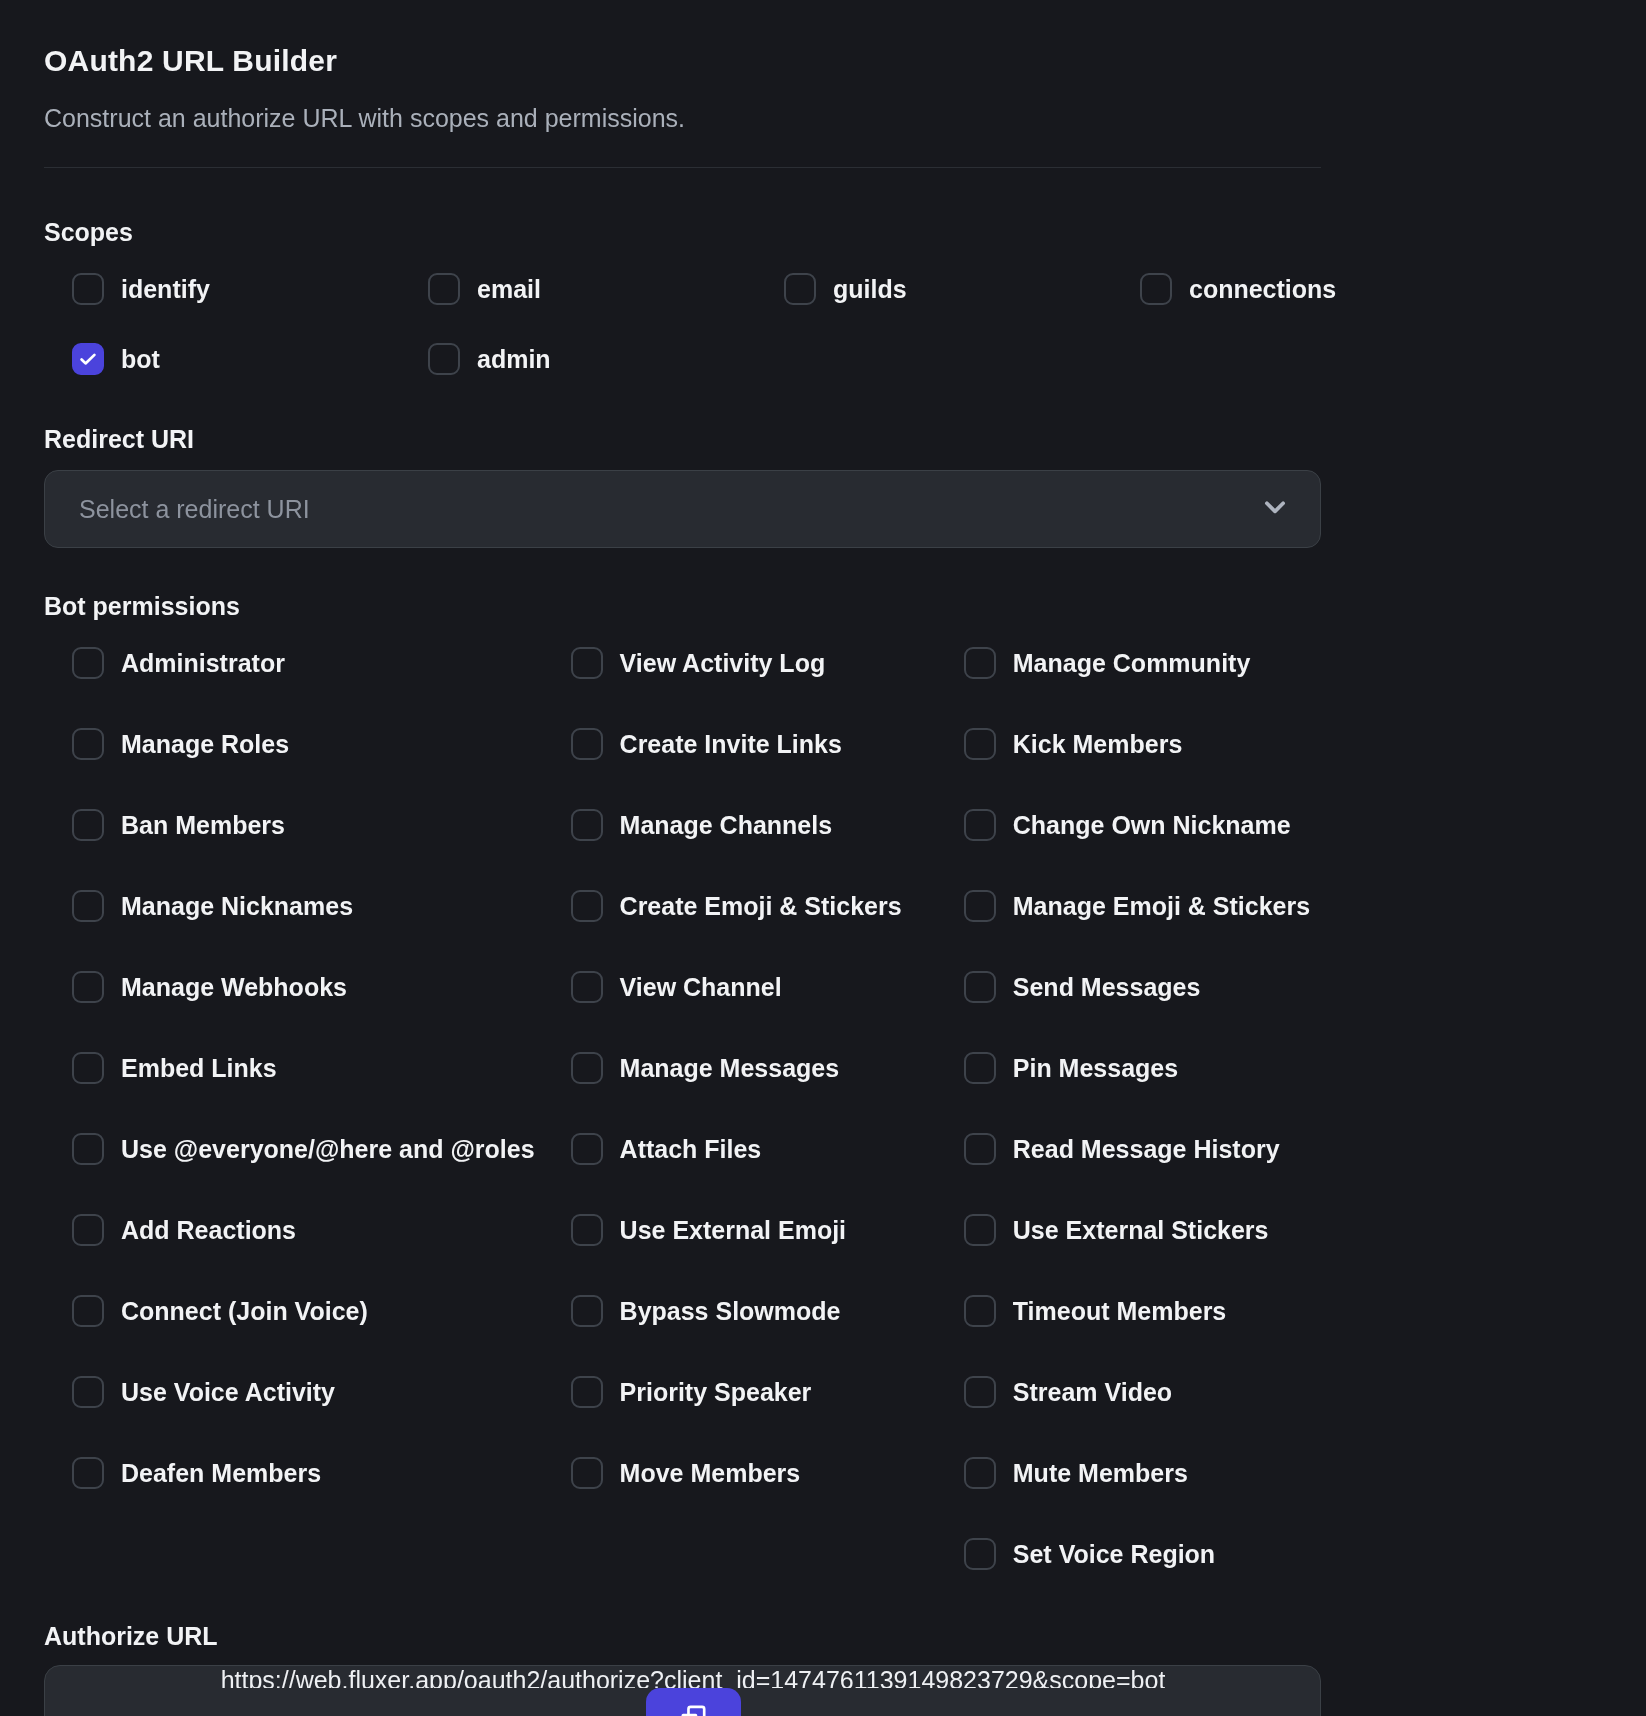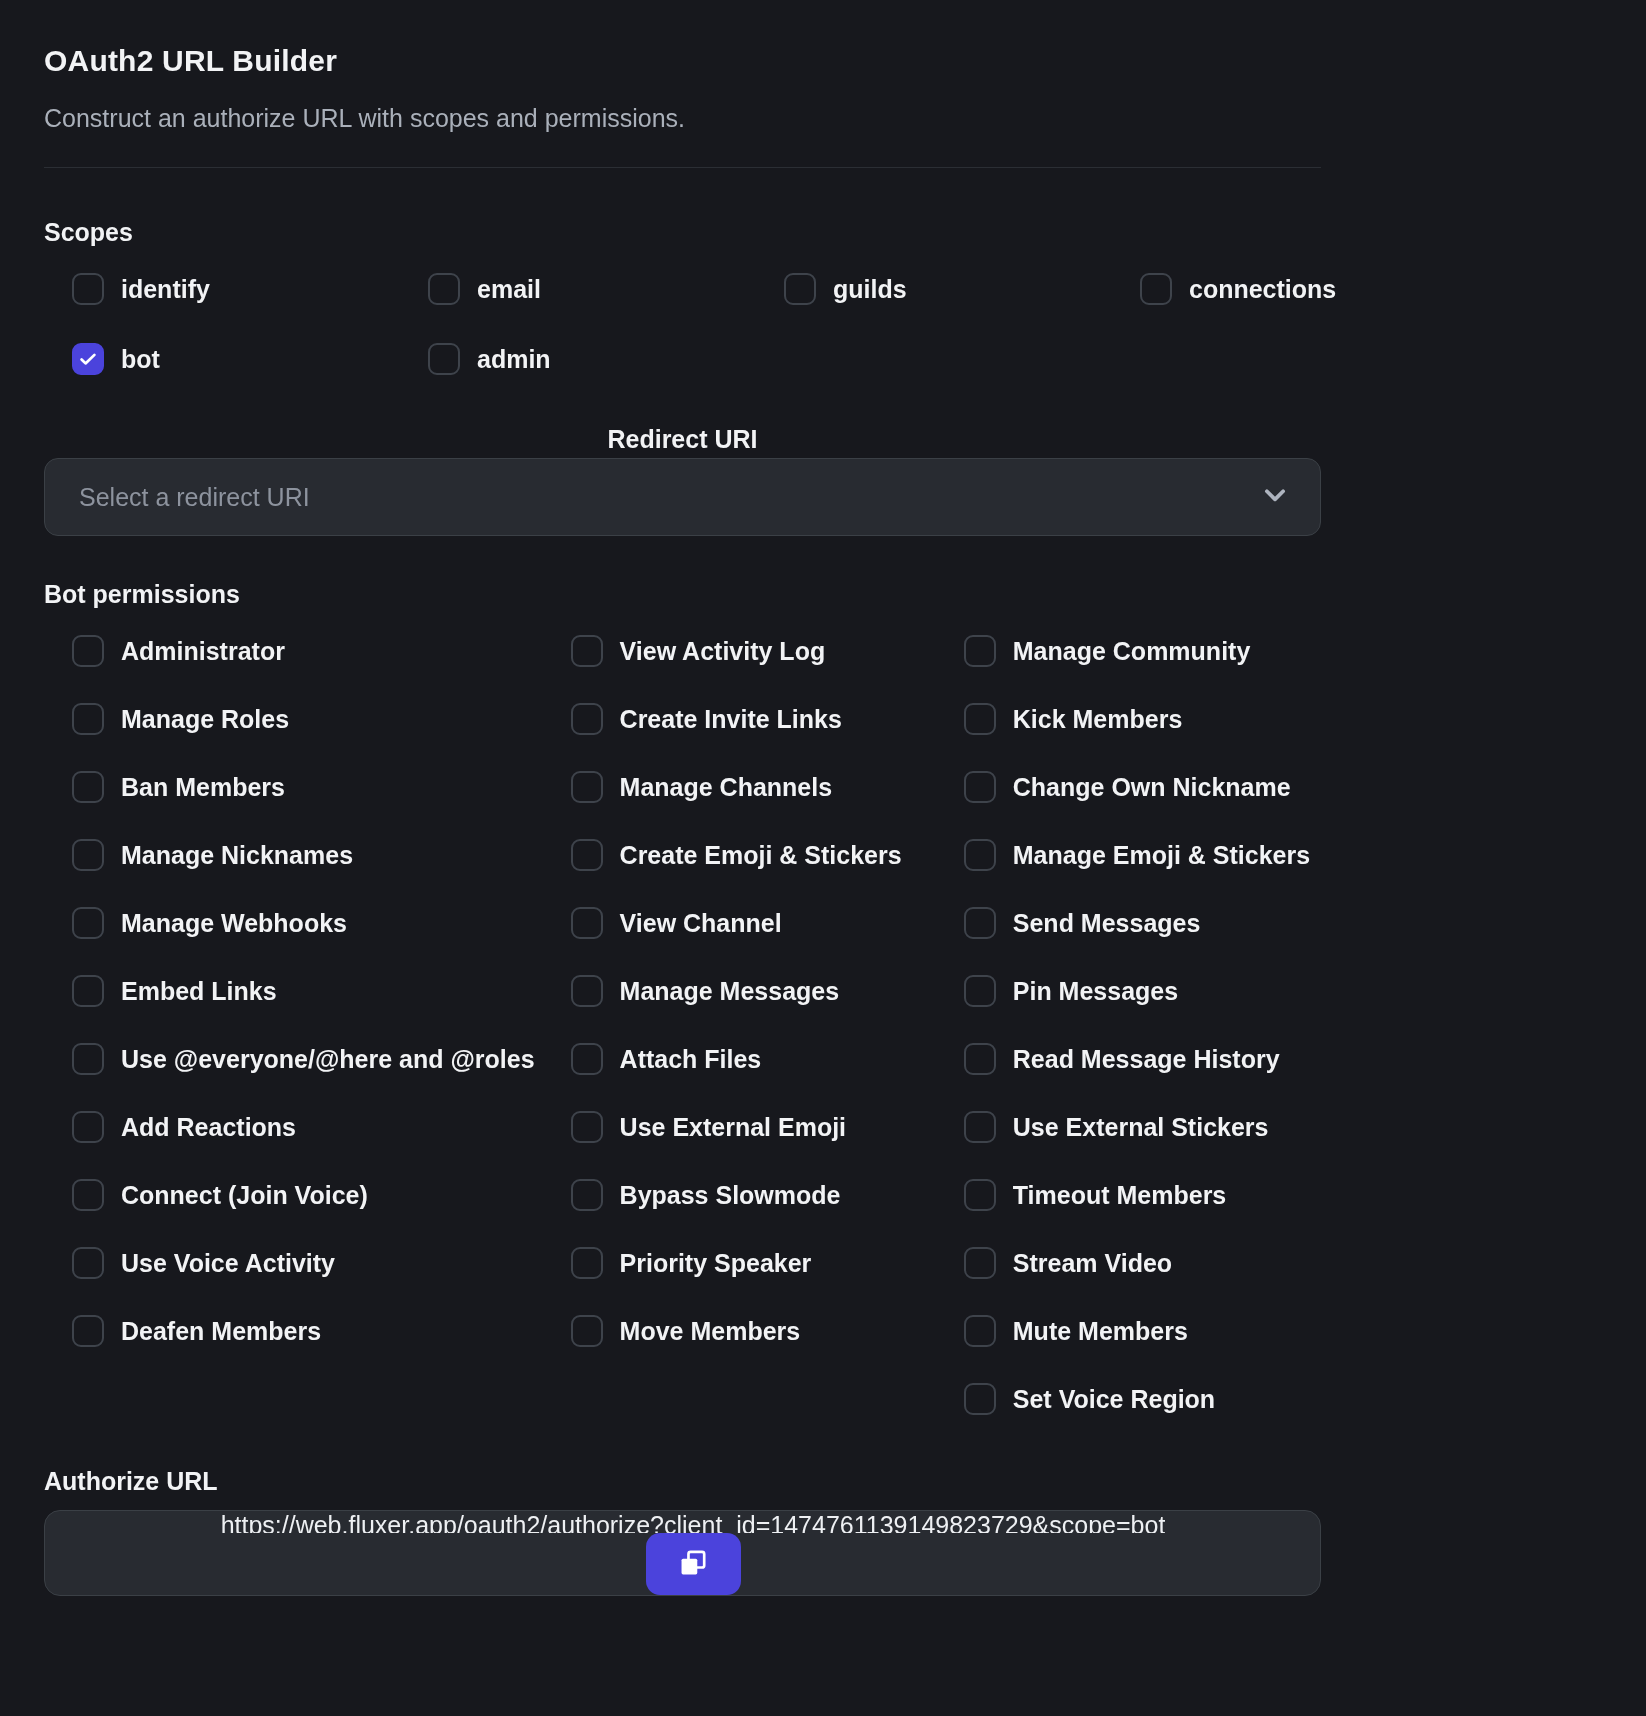--- a/index.html
+++ b/index.html
@@ -189,7 +189,7 @@
   </label>
     </div>
 
-  <h2 class="section-label" style="margin-bottom:4px;text-align:center;">Redirect URI</h2>
+  <h2 class="section-label" style="margin-bottom:16px;">Redirect URI</h2>
   <div class="select">
     <span class="placeholder">Select a redirect URI</span>
     <span>

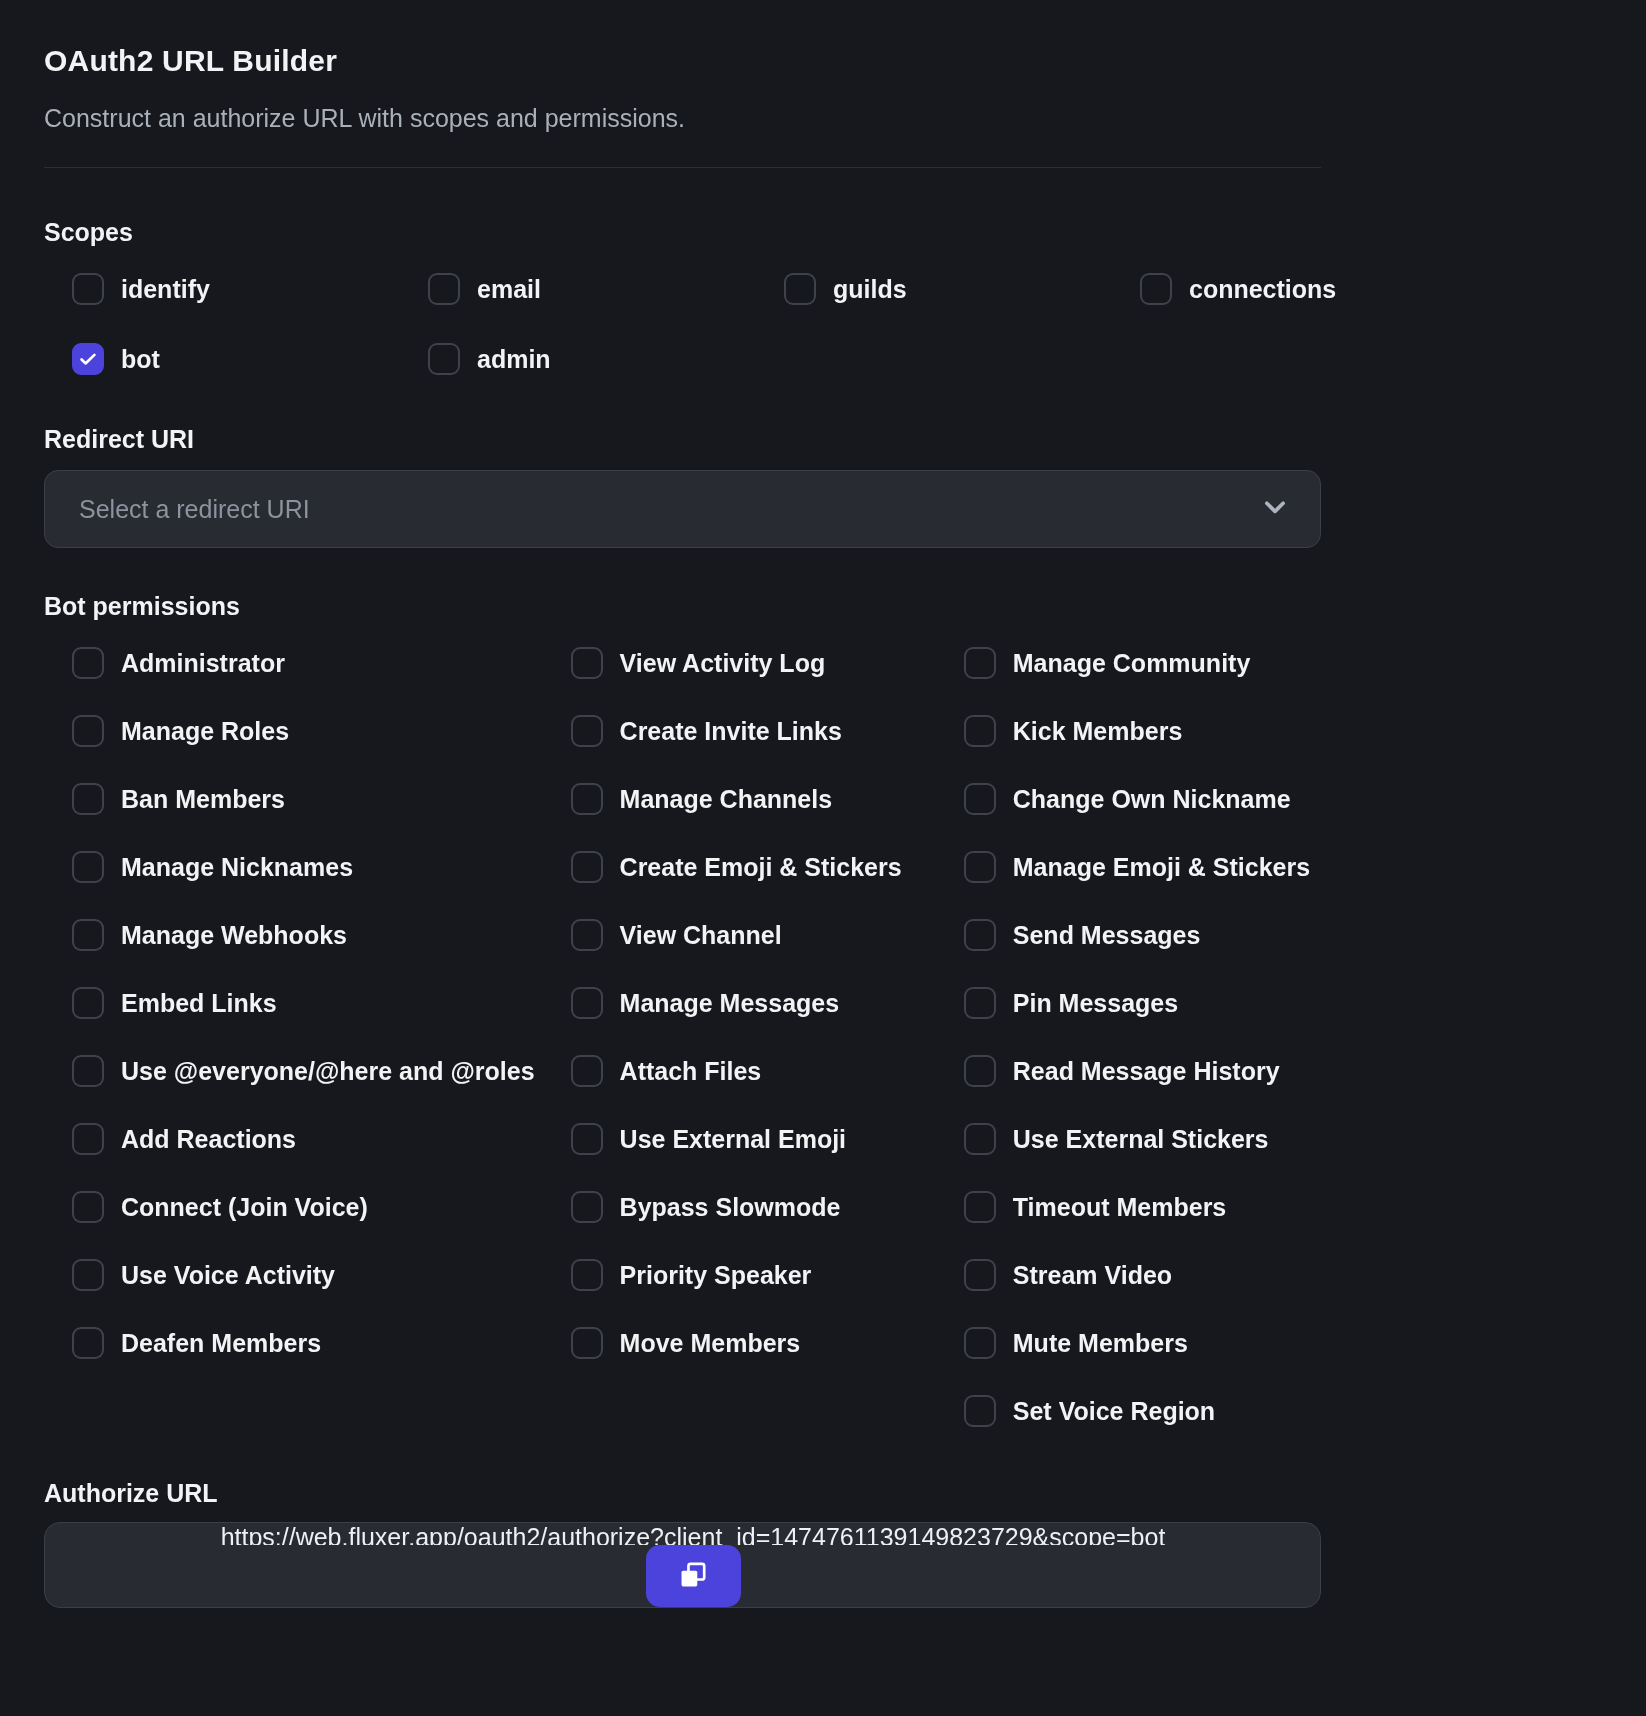--- a/index.html
+++ b/index.html
@@ -114,7 +114,7 @@
   .perm-col{
     display:flex;
     flex-direction:column;
-    gap:36px;
+    gap:49px;
   }
   
   .url-bar{

